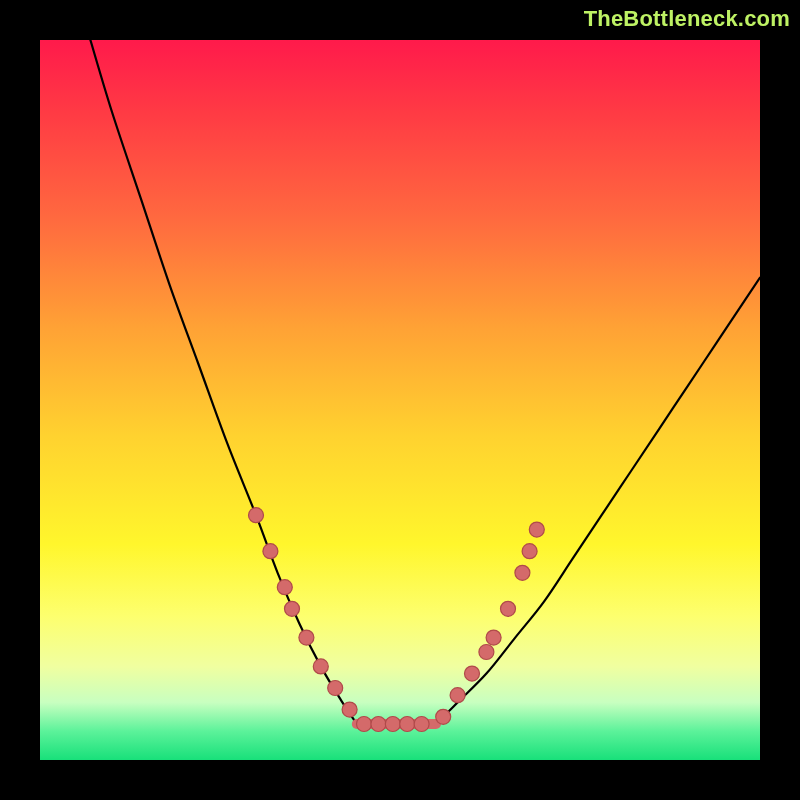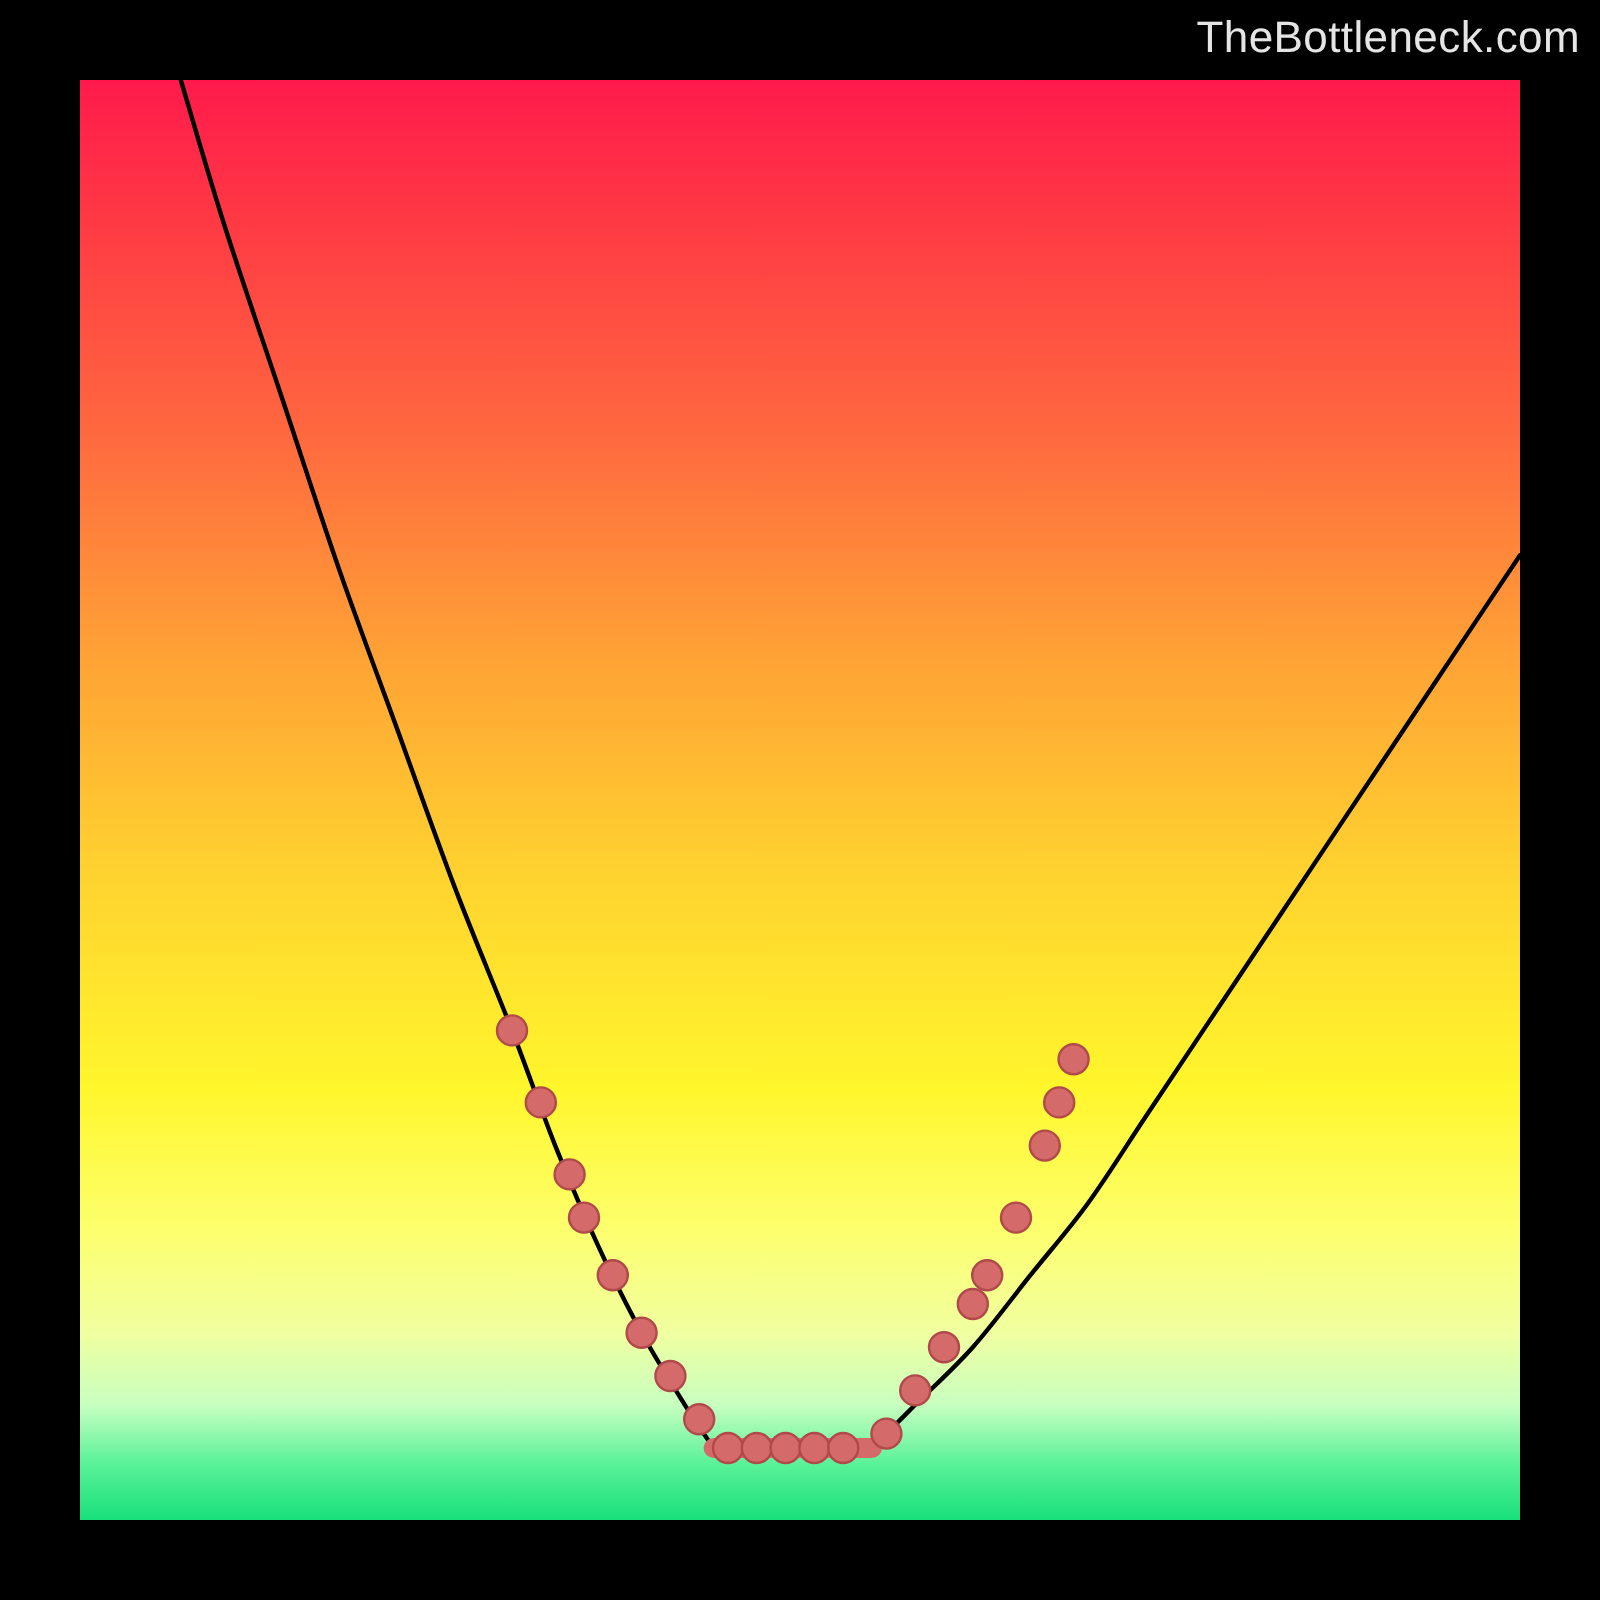--- a/index.html
+++ b/index.html
@@ -41,9 +41,9 @@
     position: absolute;
     top: 6px;
     right: 10px;
-    color: #e5e5e5;
+    color: #bef264;
     font-size: 22px;
-    font-weight: 400;
+    font-weight: 700;
     letter-spacing: 0.2px;
     user-select: none;
   }

